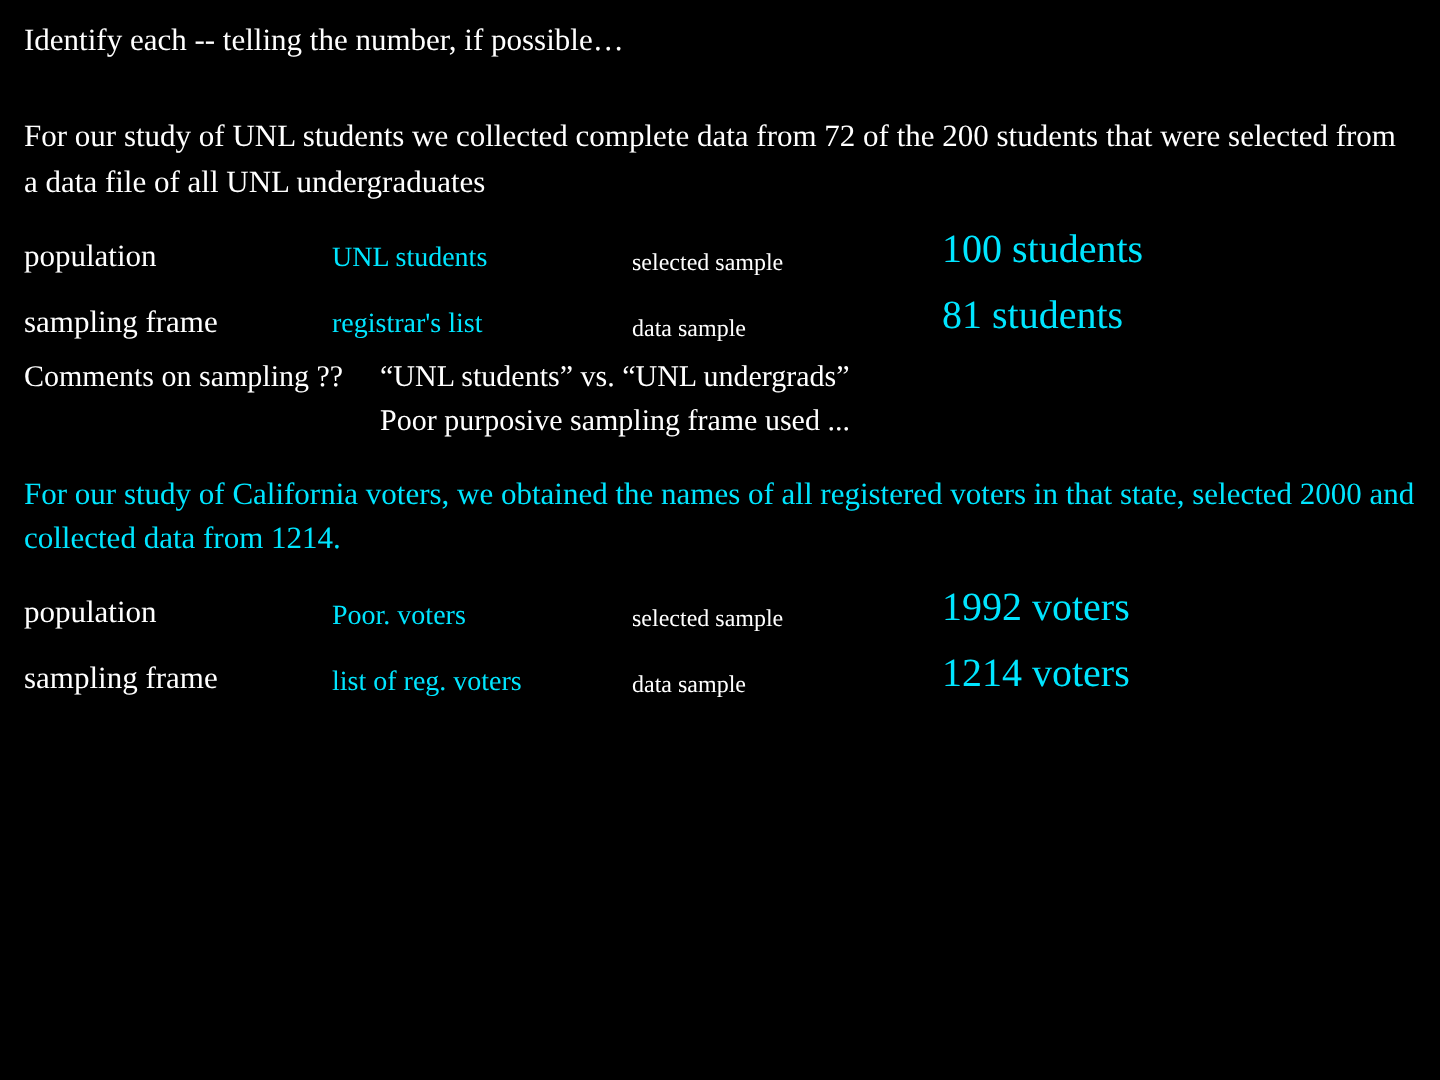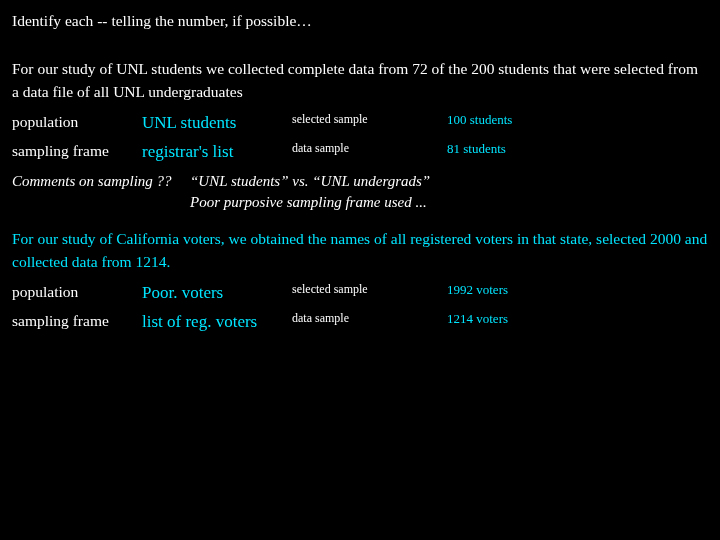--- a/index.html
+++ b/index.html
@@ -27,7 +27,7 @@
     }
     .row {
       display: flex;
-      align-items: flex-start;
+      align-items: flex-end;
       margin-bottom: 4px;
       gap: 0;
     }

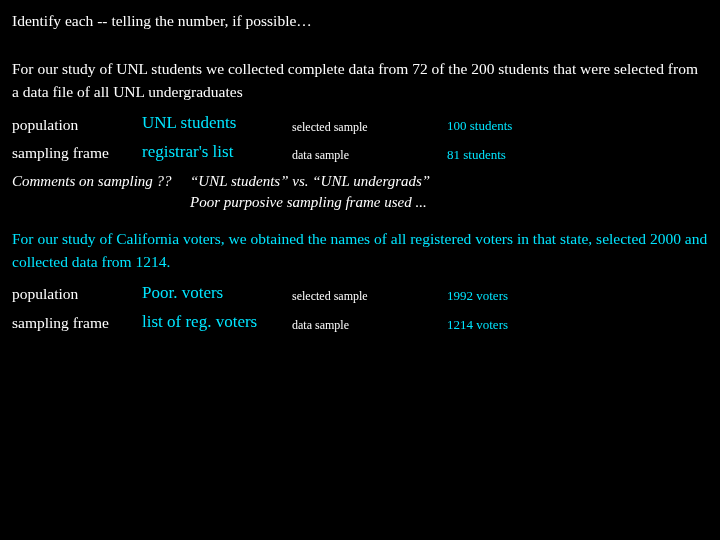--- a/index.html
+++ b/index.html
@@ -38,8 +38,9 @@
     }
     .value-col {
       color: #00e5ff;
-      font-size: 17px;
+      font-size: 14px;
       min-width: 140px;
+      margin-left: 24px;
     }
     .sample-label-col {
       color: #fff;

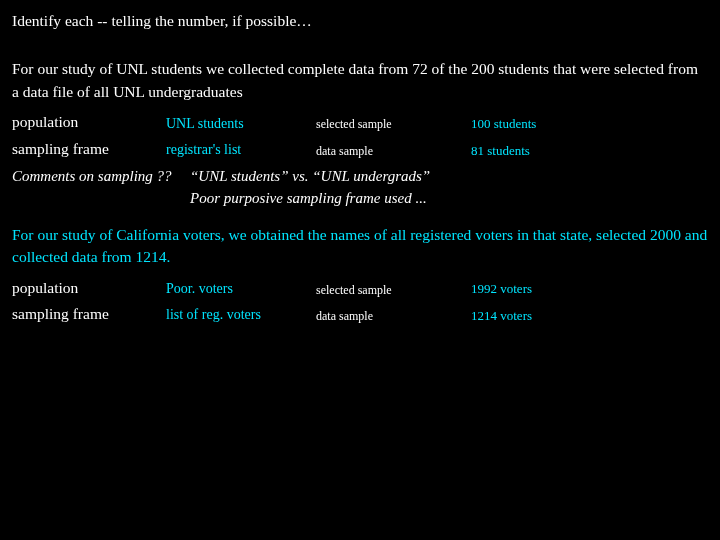--- a/index.html
+++ b/index.html
@@ -50,7 +50,7 @@
     }
     .sample-value-col {
       color: #00e5ff;
-      font-size: 13px;
+      font-size: 20px;
     }
     .comments-block {
       display: flex;

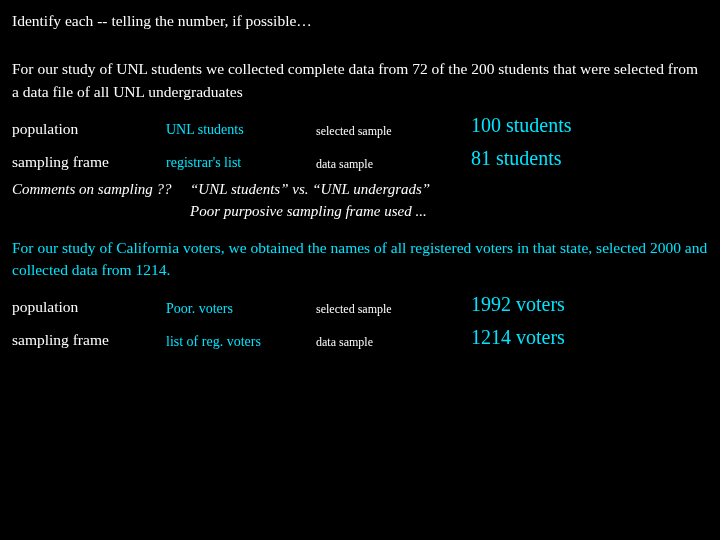--- a/index.html
+++ b/index.html
@@ -57,7 +57,6 @@
       margin-top: 6px;
       margin-bottom: 14px;
       gap: 8px;
-      font-style: italic;
     }
     .comments-label {
       color: #fff;

